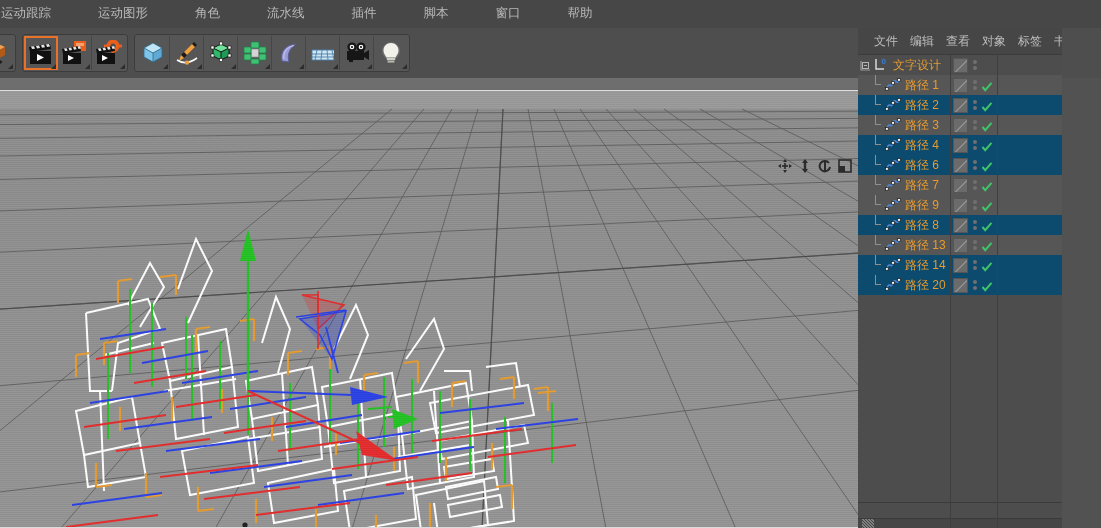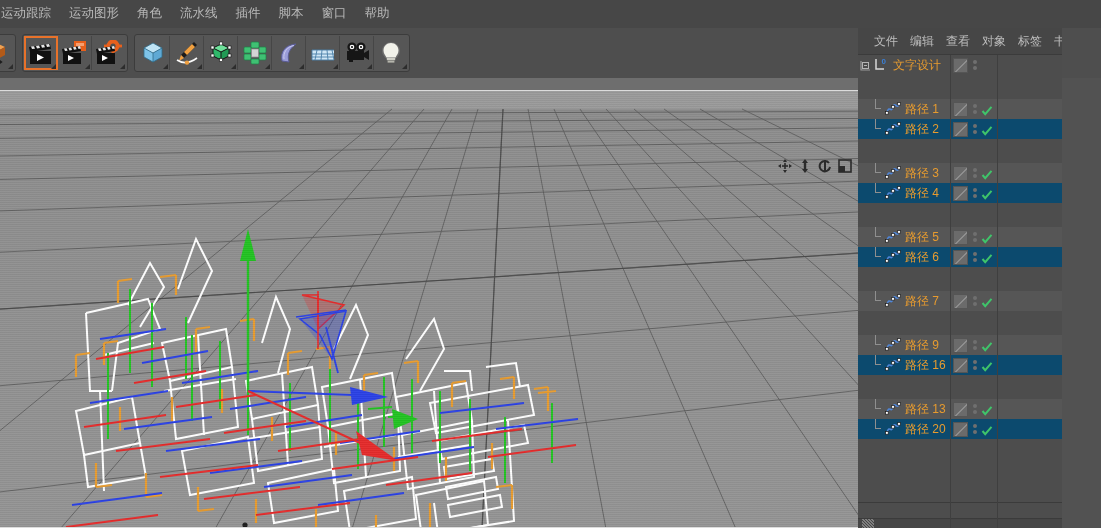--- a/index.html
+++ b/index.html
@@ -30,6 +30,7 @@
     display: flex;
     align-items: center;
     overflow: hidden;
+    gap: 29px;
   }
   .menu-item {
     color: #b9b9b9;

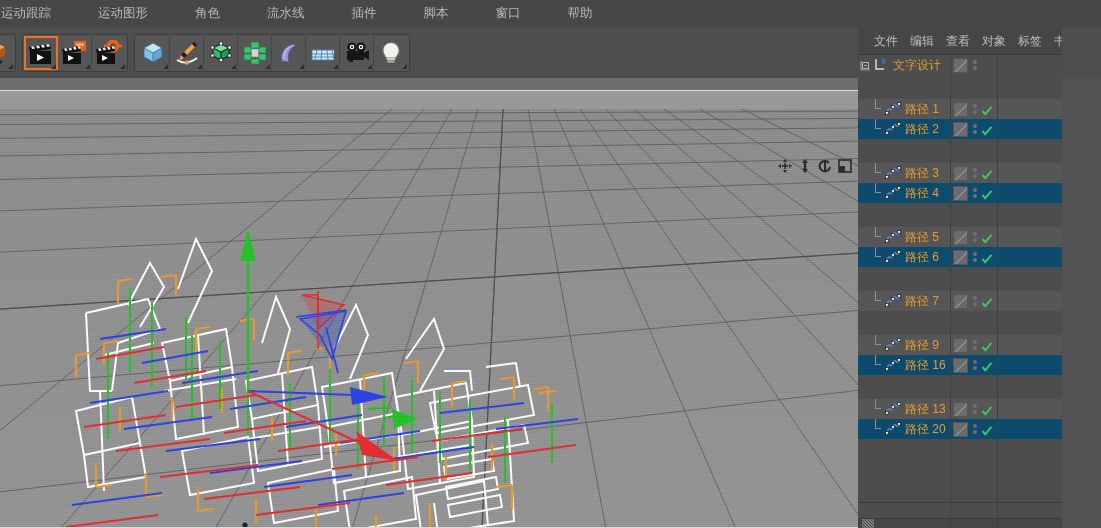--- a/index.html
+++ b/index.html
@@ -198,7 +198,7 @@
     box-sizing: border-box;
   }
   .row.even { background: #0c4a6e; }
-  .row.odd  { background: #565656; margin-top: 24px; }
+  .row.odd  { background: #565656; }
   .row.root { background: #4d4d4d; }
 
   .tw {

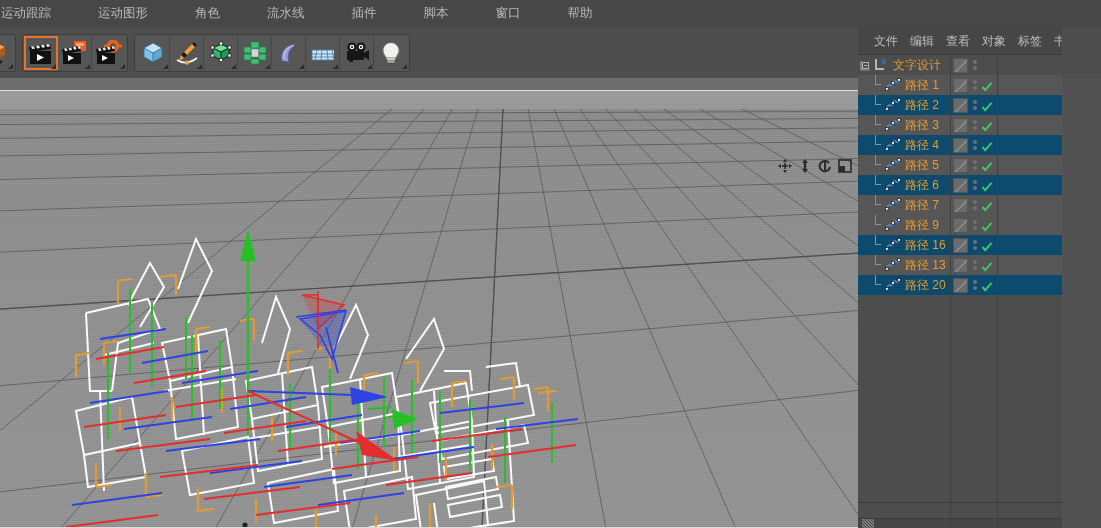--- a/index.html
+++ b/index.html
@@ -952,6 +952,31 @@
                   </svg></div>
               </div>
             </div>
+            <div class="row even">
+              <div class="tw">
+                <div class="expander"></div>
+                <div class="branch"></div>
+                <div class="obj-icon">
+                  <svg width="16" height="16" viewBox="0 0 16 16">
+                    <path d="M2,12 C4,3 6,13 8,6 C10,0 12,9 14,3" fill="none" stroke="#4f86d8" stroke-width="1.6"></path>
+                    <rect x="0.6" y="10.6" width="2.6" height="2.6" fill="#fff" stroke="#1c1c1c" stroke-width="0.7"></rect>
+                    <rect x="6.7" y="4.6" width="2.6" height="2.6" fill="#fff" stroke="#1c1c1c" stroke-width="0.7"></rect>
+                    <rect x="12.7" y="1.6" width="2.6" height="2.6" fill="#fff" stroke="#1c1c1c" stroke-width="0.7"></rect>
+                  </svg>
+                </div>
+                <div class="obj-label">路径 6</div>
+              </div>
+              <div class="tagcol">
+                <div class="tag-box"></div>
+                <div class="dots">
+                  <div class="dot"></div>
+                  <div class="dot"></div>
+                </div>
+                <div class="check"><svg width="12" height="12" viewBox="0 0 12 12">
+                    <path d="M1.5,6 L4.2,9.2 L10.5,1.8" fill="none" stroke="#3fc46a" stroke-width="2"></path>
+                  </svg></div>
+              </div>
+            </div>
             <div class="row odd">
               <div class="tw">
                 <div class="expander"></div>
@@ -964,7 +989,32 @@
                     <rect x="12.7" y="1.6" width="2.6" height="2.6" fill="#fff" stroke="#1c1c1c" stroke-width="0.7"></rect>
                   </svg>
                 </div>
-                <div class="obj-label">路径 5</div>
+                <div class="obj-label">路径 7</div>
+              </div>
+              <div class="tagcol">
+                <div class="tag-box"></div>
+                <div class="dots">
+                  <div class="dot"></div>
+                  <div class="dot"></div>
+                </div>
+                <div class="check"><svg width="12" height="12" viewBox="0 0 12 12">
+                    <path d="M1.5,6 L4.2,9.2 L10.5,1.8" fill="none" stroke="#3fc46a" stroke-width="2"></path>
+                  </svg></div>
+              </div>
+            </div>
+            <div class="row odd">
+              <div class="tw">
+                <div class="expander"></div>
+                <div class="branch"></div>
+                <div class="obj-icon">
+                  <svg width="16" height="16" viewBox="0 0 16 16">
+                    <path d="M2,12 C4,3 6,13 8,6 C10,0 12,9 14,3" fill="none" stroke="#4f86d8" stroke-width="1.6"></path>
+                    <rect x="0.6" y="10.6" width="2.6" height="2.6" fill="#fff" stroke="#1c1c1c" stroke-width="0.7"></rect>
+                    <rect x="6.7" y="4.6" width="2.6" height="2.6" fill="#fff" stroke="#1c1c1c" stroke-width="0.7"></rect>
+                    <rect x="12.7" y="1.6" width="2.6" height="2.6" fill="#fff" stroke="#1c1c1c" stroke-width="0.7"></rect>
+                  </svg>
+                </div>
+                <div class="obj-label">路径 9</div>
               </div>
               <div class="tagcol">
                 <div class="tag-box"></div>
@@ -989,7 +1039,7 @@
                     <rect x="12.7" y="1.6" width="2.6" height="2.6" fill="#fff" stroke="#1c1c1c" stroke-width="0.7"></rect>
                   </svg>
                 </div>
-                <div class="obj-label">路径 6</div>
+                <div class="obj-label">路径 16</div>
               </div>
               <div class="tagcol">
                 <div class="tag-box"></div>
@@ -1014,32 +1064,7 @@
                     <rect x="12.7" y="1.6" width="2.6" height="2.6" fill="#fff" stroke="#1c1c1c" stroke-width="0.7"></rect>
                   </svg>
                 </div>
-                <div class="obj-label">路径 7</div>
-              </div>
-              <div class="tagcol">
-                <div class="tag-box"></div>
-                <div class="dots">
-                  <div class="dot"></div>
-                  <div class="dot"></div>
-                </div>
-                <div class="check"><svg width="12" height="12" viewBox="0 0 12 12">
-                    <path d="M1.5,6 L4.2,9.2 L10.5,1.8" fill="none" stroke="#3fc46a" stroke-width="2"></path>
-                  </svg></div>
-              </div>
-            </div>
-            <div class="row odd">
-              <div class="tw">
-                <div class="expander"></div>
-                <div class="branch"></div>
-                <div class="obj-icon">
-                  <svg width="16" height="16" viewBox="0 0 16 16">
-                    <path d="M2,12 C4,3 6,13 8,6 C10,0 12,9 14,3" fill="none" stroke="#4f86d8" stroke-width="1.6"></path>
-                    <rect x="0.6" y="10.6" width="2.6" height="2.6" fill="#fff" stroke="#1c1c1c" stroke-width="0.7"></rect>
-                    <rect x="6.7" y="4.6" width="2.6" height="2.6" fill="#fff" stroke="#1c1c1c" stroke-width="0.7"></rect>
-                    <rect x="12.7" y="1.6" width="2.6" height="2.6" fill="#fff" stroke="#1c1c1c" stroke-width="0.7"></rect>
-                  </svg>
-                </div>
-                <div class="obj-label">路径 9</div>
+                <div class="obj-label">路径 13</div>
               </div>
               <div class="tagcol">
                 <div class="tag-box"></div>
@@ -1064,56 +1089,6 @@
                     <rect x="12.7" y="1.6" width="2.6" height="2.6" fill="#fff" stroke="#1c1c1c" stroke-width="0.7"></rect>
                   </svg>
                 </div>
-                <div class="obj-label">路径 16</div>
-              </div>
-              <div class="tagcol">
-                <div class="tag-box"></div>
-                <div class="dots">
-                  <div class="dot"></div>
-                  <div class="dot"></div>
-                </div>
-                <div class="check"><svg width="12" height="12" viewBox="0 0 12 12">
-                    <path d="M1.5,6 L4.2,9.2 L10.5,1.8" fill="none" stroke="#3fc46a" stroke-width="2"></path>
-                  </svg></div>
-              </div>
-            </div>
-            <div class="row odd">
-              <div class="tw">
-                <div class="expander"></div>
-                <div class="branch"></div>
-                <div class="obj-icon">
-                  <svg width="16" height="16" viewBox="0 0 16 16">
-                    <path d="M2,12 C4,3 6,13 8,6 C10,0 12,9 14,3" fill="none" stroke="#4f86d8" stroke-width="1.6"></path>
-                    <rect x="0.6" y="10.6" width="2.6" height="2.6" fill="#fff" stroke="#1c1c1c" stroke-width="0.7"></rect>
-                    <rect x="6.7" y="4.6" width="2.6" height="2.6" fill="#fff" stroke="#1c1c1c" stroke-width="0.7"></rect>
-                    <rect x="12.7" y="1.6" width="2.6" height="2.6" fill="#fff" stroke="#1c1c1c" stroke-width="0.7"></rect>
-                  </svg>
-                </div>
-                <div class="obj-label">路径 13</div>
-              </div>
-              <div class="tagcol">
-                <div class="tag-box"></div>
-                <div class="dots">
-                  <div class="dot"></div>
-                  <div class="dot"></div>
-                </div>
-                <div class="check"><svg width="12" height="12" viewBox="0 0 12 12">
-                    <path d="M1.5,6 L4.2,9.2 L10.5,1.8" fill="none" stroke="#3fc46a" stroke-width="2"></path>
-                  </svg></div>
-              </div>
-            </div>
-            <div class="row even">
-              <div class="tw">
-                <div class="expander"></div>
-                <div class="branch"></div>
-                <div class="obj-icon">
-                  <svg width="16" height="16" viewBox="0 0 16 16">
-                    <path d="M2,12 C4,3 6,13 8,6 C10,0 12,9 14,3" fill="none" stroke="#4f86d8" stroke-width="1.6"></path>
-                    <rect x="0.6" y="10.6" width="2.6" height="2.6" fill="#fff" stroke="#1c1c1c" stroke-width="0.7"></rect>
-                    <rect x="6.7" y="4.6" width="2.6" height="2.6" fill="#fff" stroke="#1c1c1c" stroke-width="0.7"></rect>
-                    <rect x="12.7" y="1.6" width="2.6" height="2.6" fill="#fff" stroke="#1c1c1c" stroke-width="0.7"></rect>
-                  </svg>
-                </div>
                 <div class="obj-label">路径 20</div>
               </div>
               <div class="tagcol">

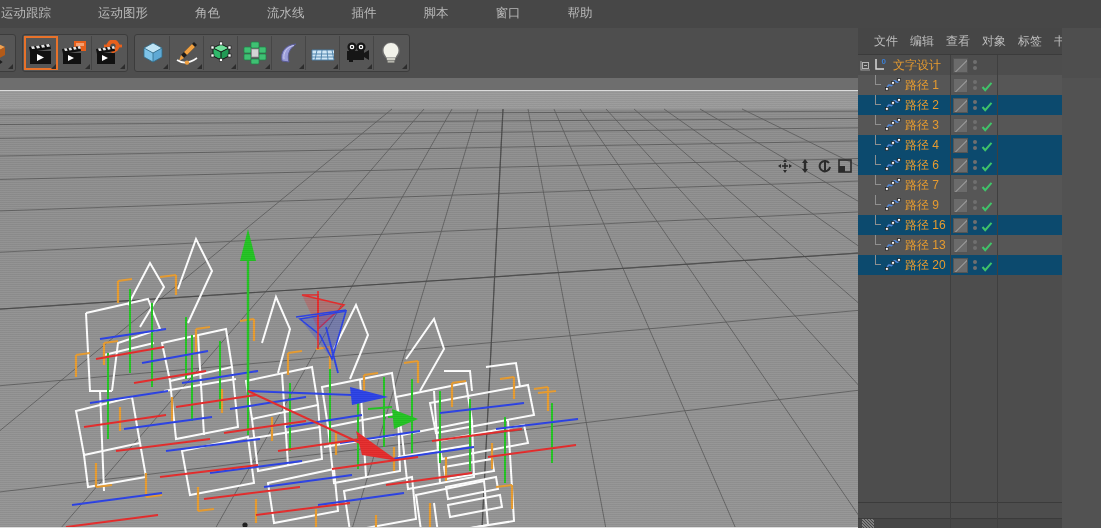--- a/index.html
+++ b/index.html
@@ -1039,7 +1039,7 @@
                     <rect x="12.7" y="1.6" width="2.6" height="2.6" fill="#fff" stroke="#1c1c1c" stroke-width="0.7"></rect>
                   </svg>
                 </div>
-                <div class="obj-label">路径 16</div>
+                <div class="obj-label">路径 8</div>
               </div>
               <div class="tagcol">
                 <div class="tag-box"></div>

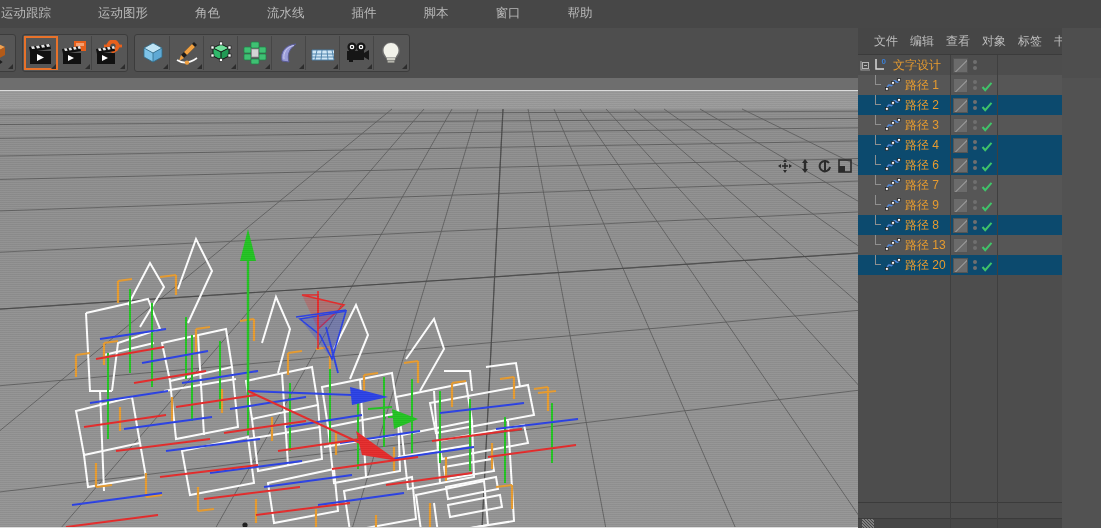--- a/index.html
+++ b/index.html
@@ -1089,6 +1089,31 @@
                     <rect x="12.7" y="1.6" width="2.6" height="2.6" fill="#fff" stroke="#1c1c1c" stroke-width="0.7"></rect>
                   </svg>
                 </div>
+                <div class="obj-label">路径 14</div>
+              </div>
+              <div class="tagcol">
+                <div class="tag-box"></div>
+                <div class="dots">
+                  <div class="dot"></div>
+                  <div class="dot"></div>
+                </div>
+                <div class="check"><svg width="12" height="12" viewBox="0 0 12 12">
+                    <path d="M1.5,6 L4.2,9.2 L10.5,1.8" fill="none" stroke="#3fc46a" stroke-width="2"></path>
+                  </svg></div>
+              </div>
+            </div>
+            <div class="row even">
+              <div class="tw">
+                <div class="expander"></div>
+                <div class="branch"></div>
+                <div class="obj-icon">
+                  <svg width="16" height="16" viewBox="0 0 16 16">
+                    <path d="M2,12 C4,3 6,13 8,6 C10,0 12,9 14,3" fill="none" stroke="#4f86d8" stroke-width="1.6"></path>
+                    <rect x="0.6" y="10.6" width="2.6" height="2.6" fill="#fff" stroke="#1c1c1c" stroke-width="0.7"></rect>
+                    <rect x="6.7" y="4.6" width="2.6" height="2.6" fill="#fff" stroke="#1c1c1c" stroke-width="0.7"></rect>
+                    <rect x="12.7" y="1.6" width="2.6" height="2.6" fill="#fff" stroke="#1c1c1c" stroke-width="0.7"></rect>
+                  </svg>
+                </div>
                 <div class="obj-label">路径 20</div>
               </div>
               <div class="tagcol">

